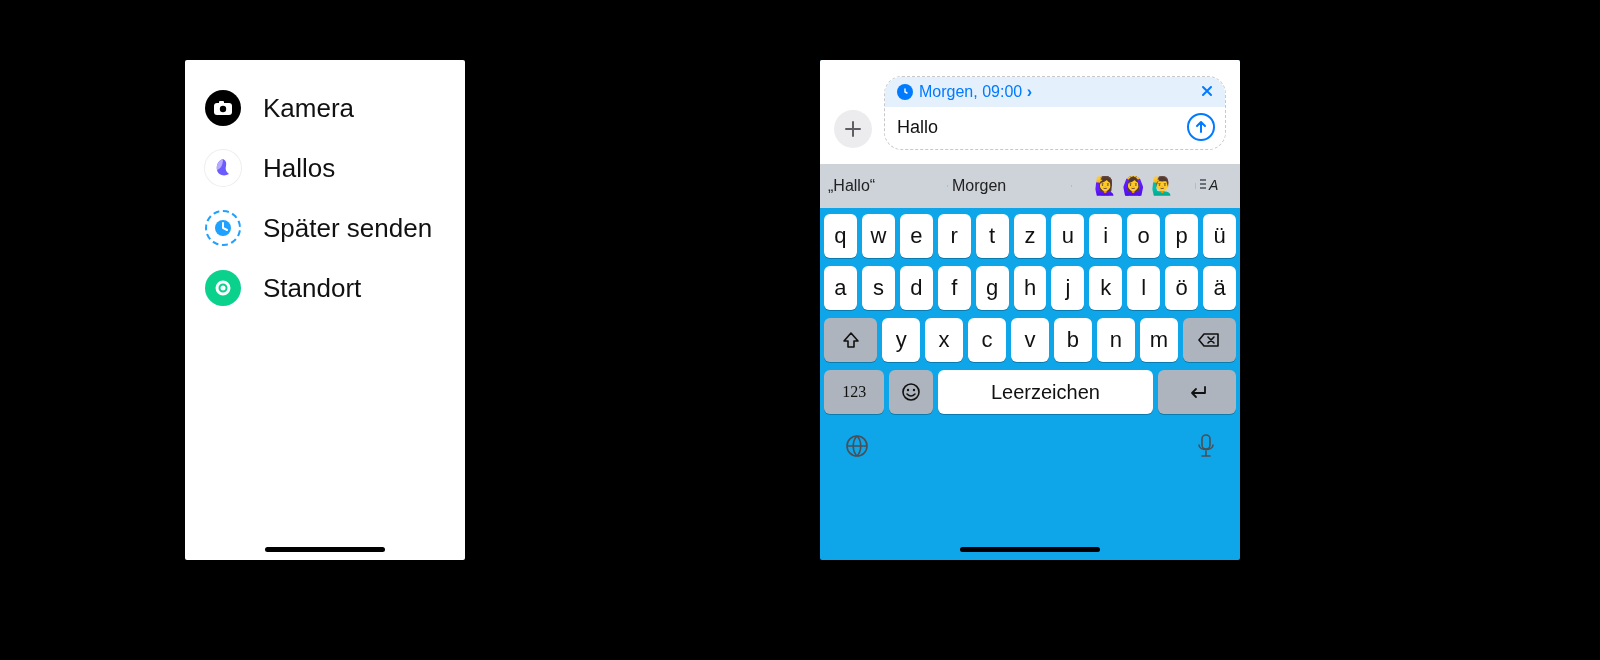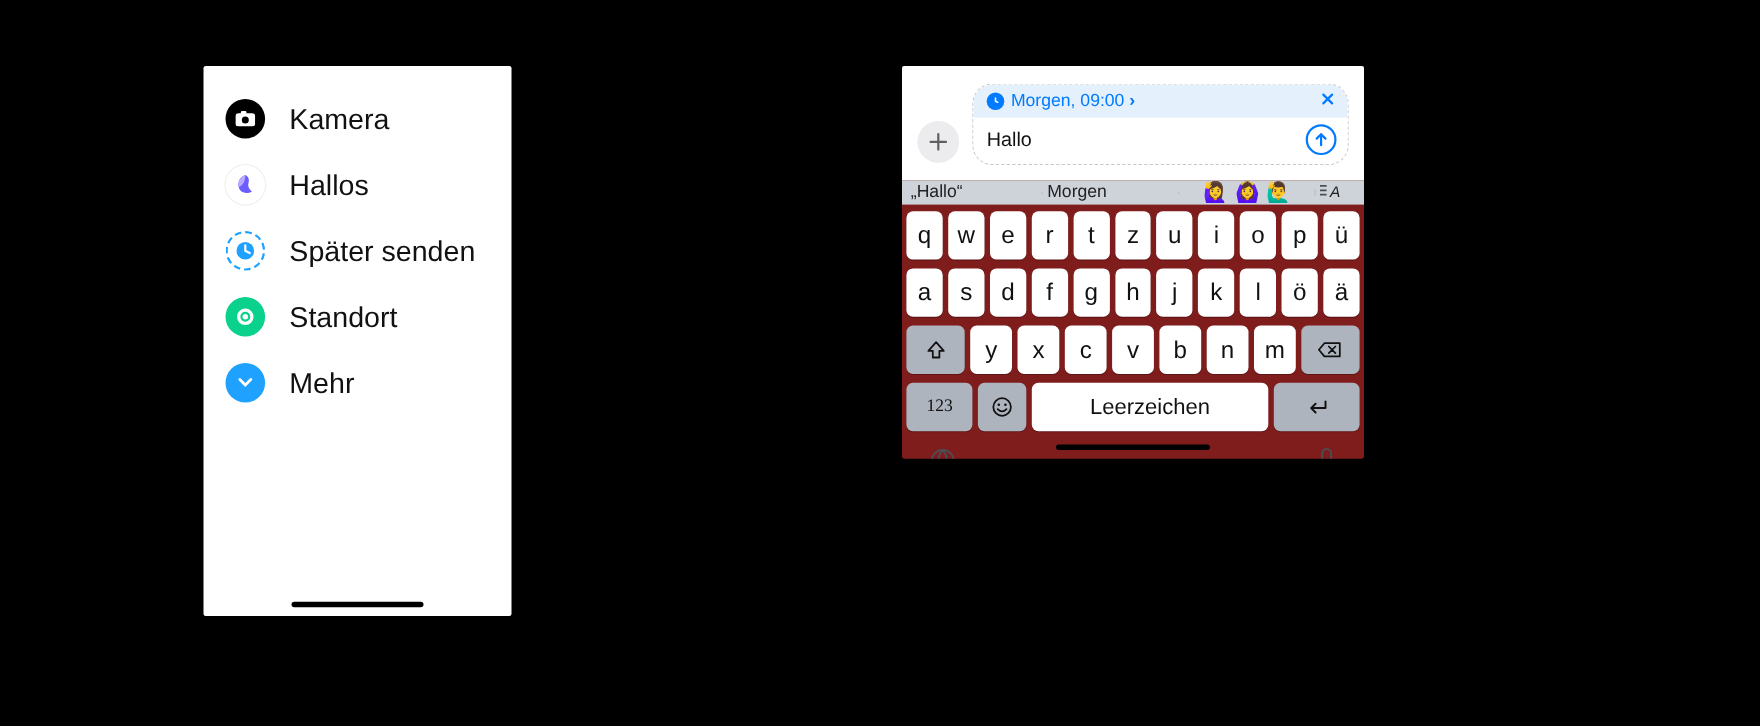--- a/index.html
+++ b/index.html
@@ -69,8 +69,8 @@
     left: 820px;
     top: 60px;
     width: 420px;
-    height: 357px;
-    background: #7f1d1d;
+    height: 500px;
+    background: #0ea5e9;
     border-radius: 2px;
     overflow: hidden;
     display: flex;

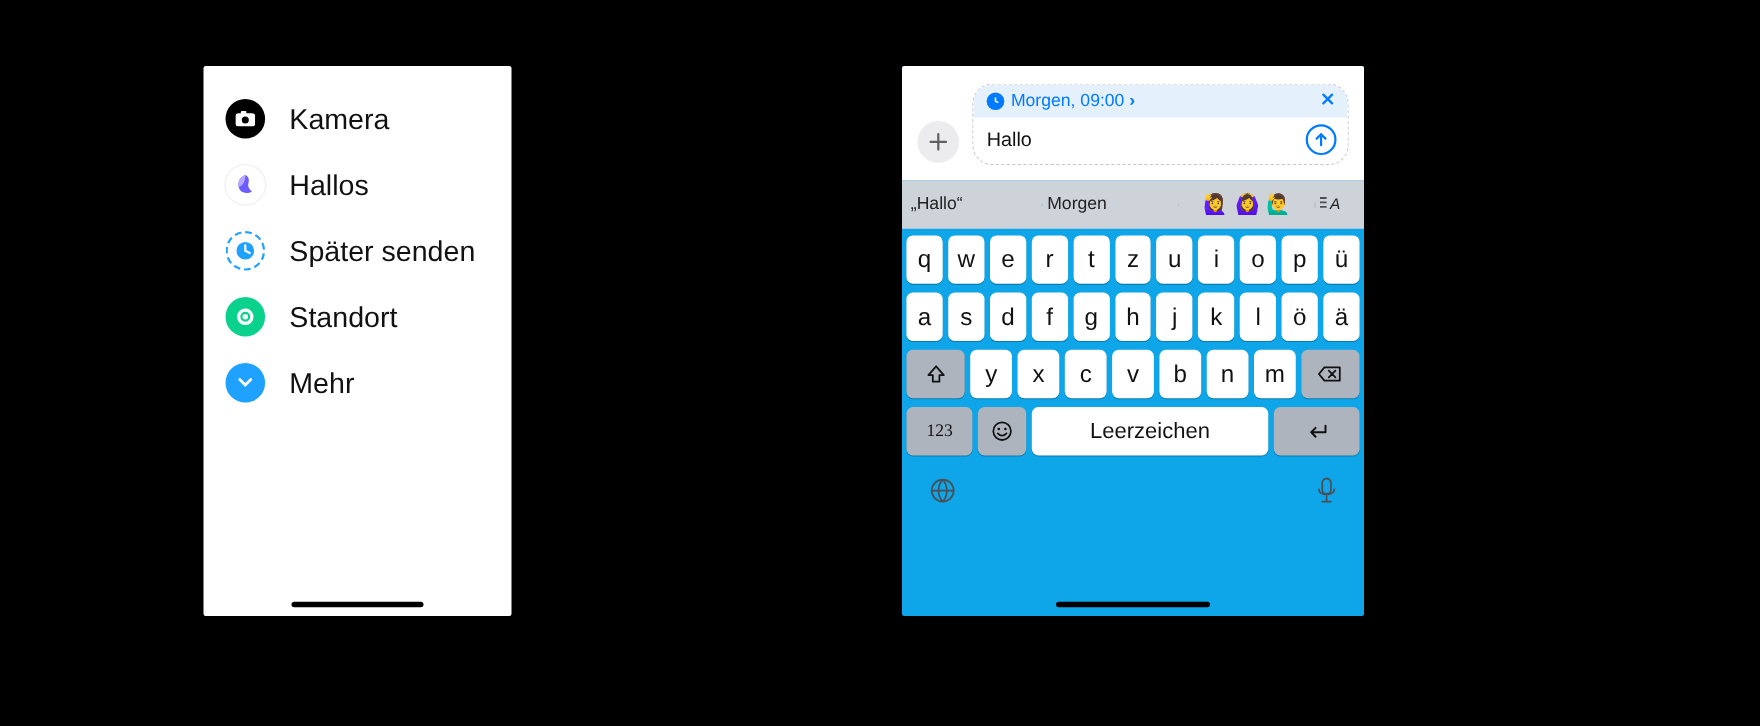--- a/index.html
+++ b/index.html
@@ -249,14 +249,6 @@
       <span>Standort</span>
     </div>
 
-    <div class="menu-item">
-      <span class="menu-icon ic-more">
-        <svg width="14" height="10" viewBox="0 0 14 10">
-            <path d="M2 2 L7 7 L12 2" stroke="#fff" stroke-width="2.5" fill="none" stroke-linecap="round"></path>
-          </svg>
-      </span>
-      <span>Mehr</span>
-    </div>
 
   </div>
   <div class="home-indicator"></div>

